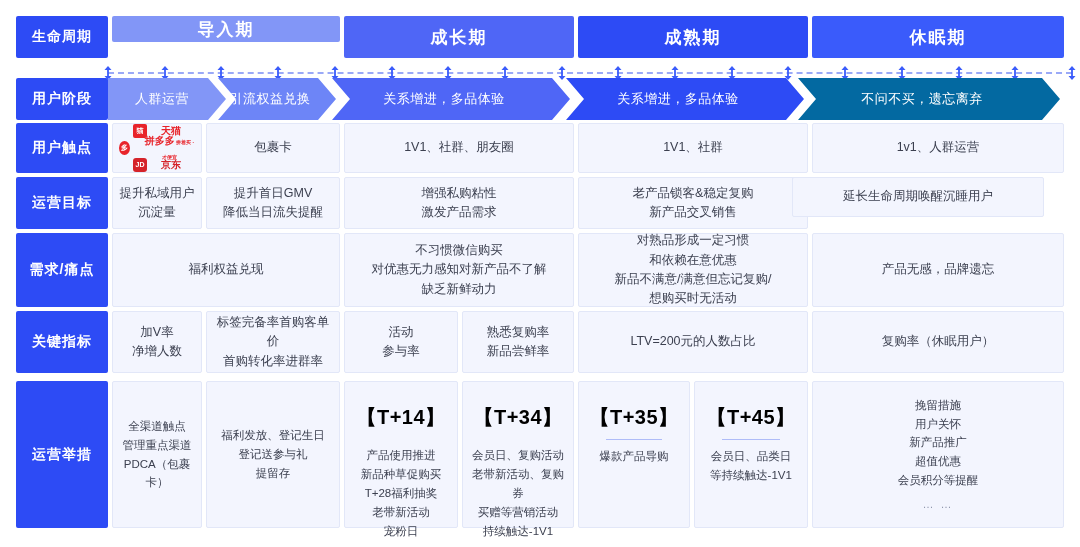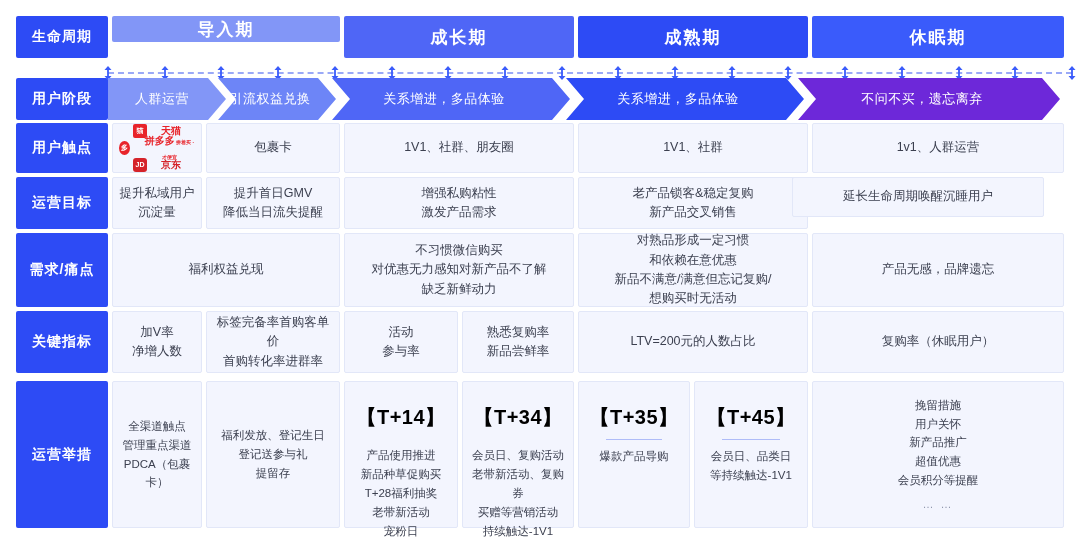--- a/index.html
+++ b/index.html
@@ -68,7 +68,7 @@
   .s2{background:#6D85F7;clip-path:polygon(0 0,calc(100% - 18px) 0,100% 50%,calc(100% - 18px) 100%,0 100%,18px 50%);}
   .s3{background:#4F66F6;clip-path:polygon(0 0,calc(100% - 18px) 0,100% 50%,calc(100% - 18px) 100%,0 100%,18px 50%);}
   .s4{background:#2D4BF5;clip-path:polygon(0 0,calc(100% - 18px) 0,100% 50%,calc(100% - 18px) 100%,0 100%,18px 50%);}
-  .s5{background:#6d28d9;clip-path:polygon(0 0,calc(100% - 18px) 0,100% 50%,calc(100% - 18px) 100%,0 100%,18px 50%);}
+  .s5{background:#0369a1;clip-path:polygon(0 0,calc(100% - 18px) 0,100% 50%,calc(100% - 18px) 100%,0 100%,18px 50%);}
 
   
   .logos{flex-direction:column;gap:3px;}

